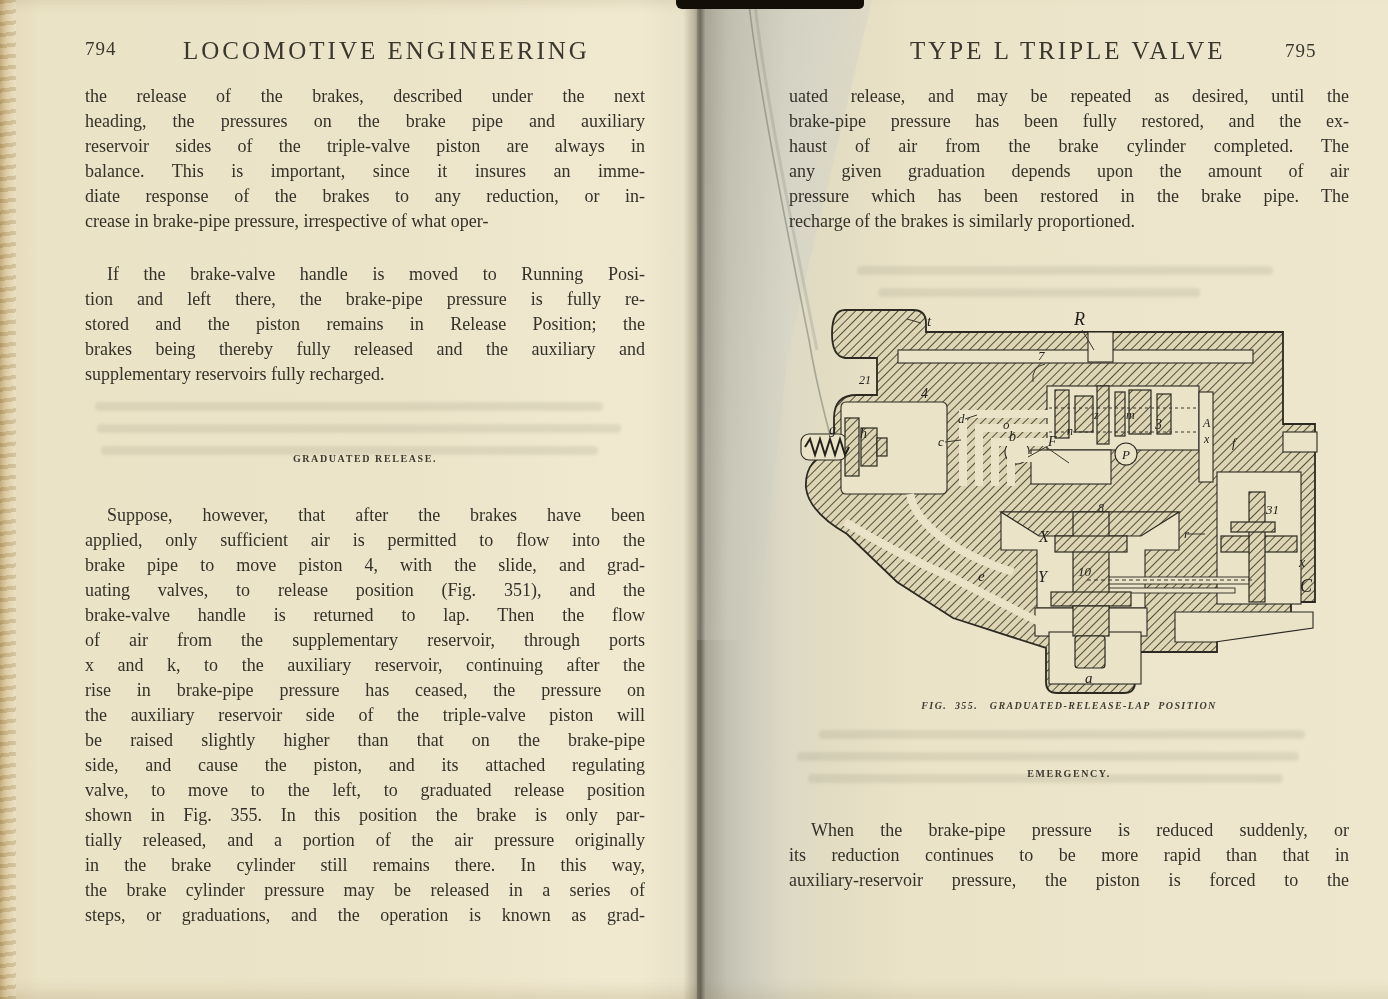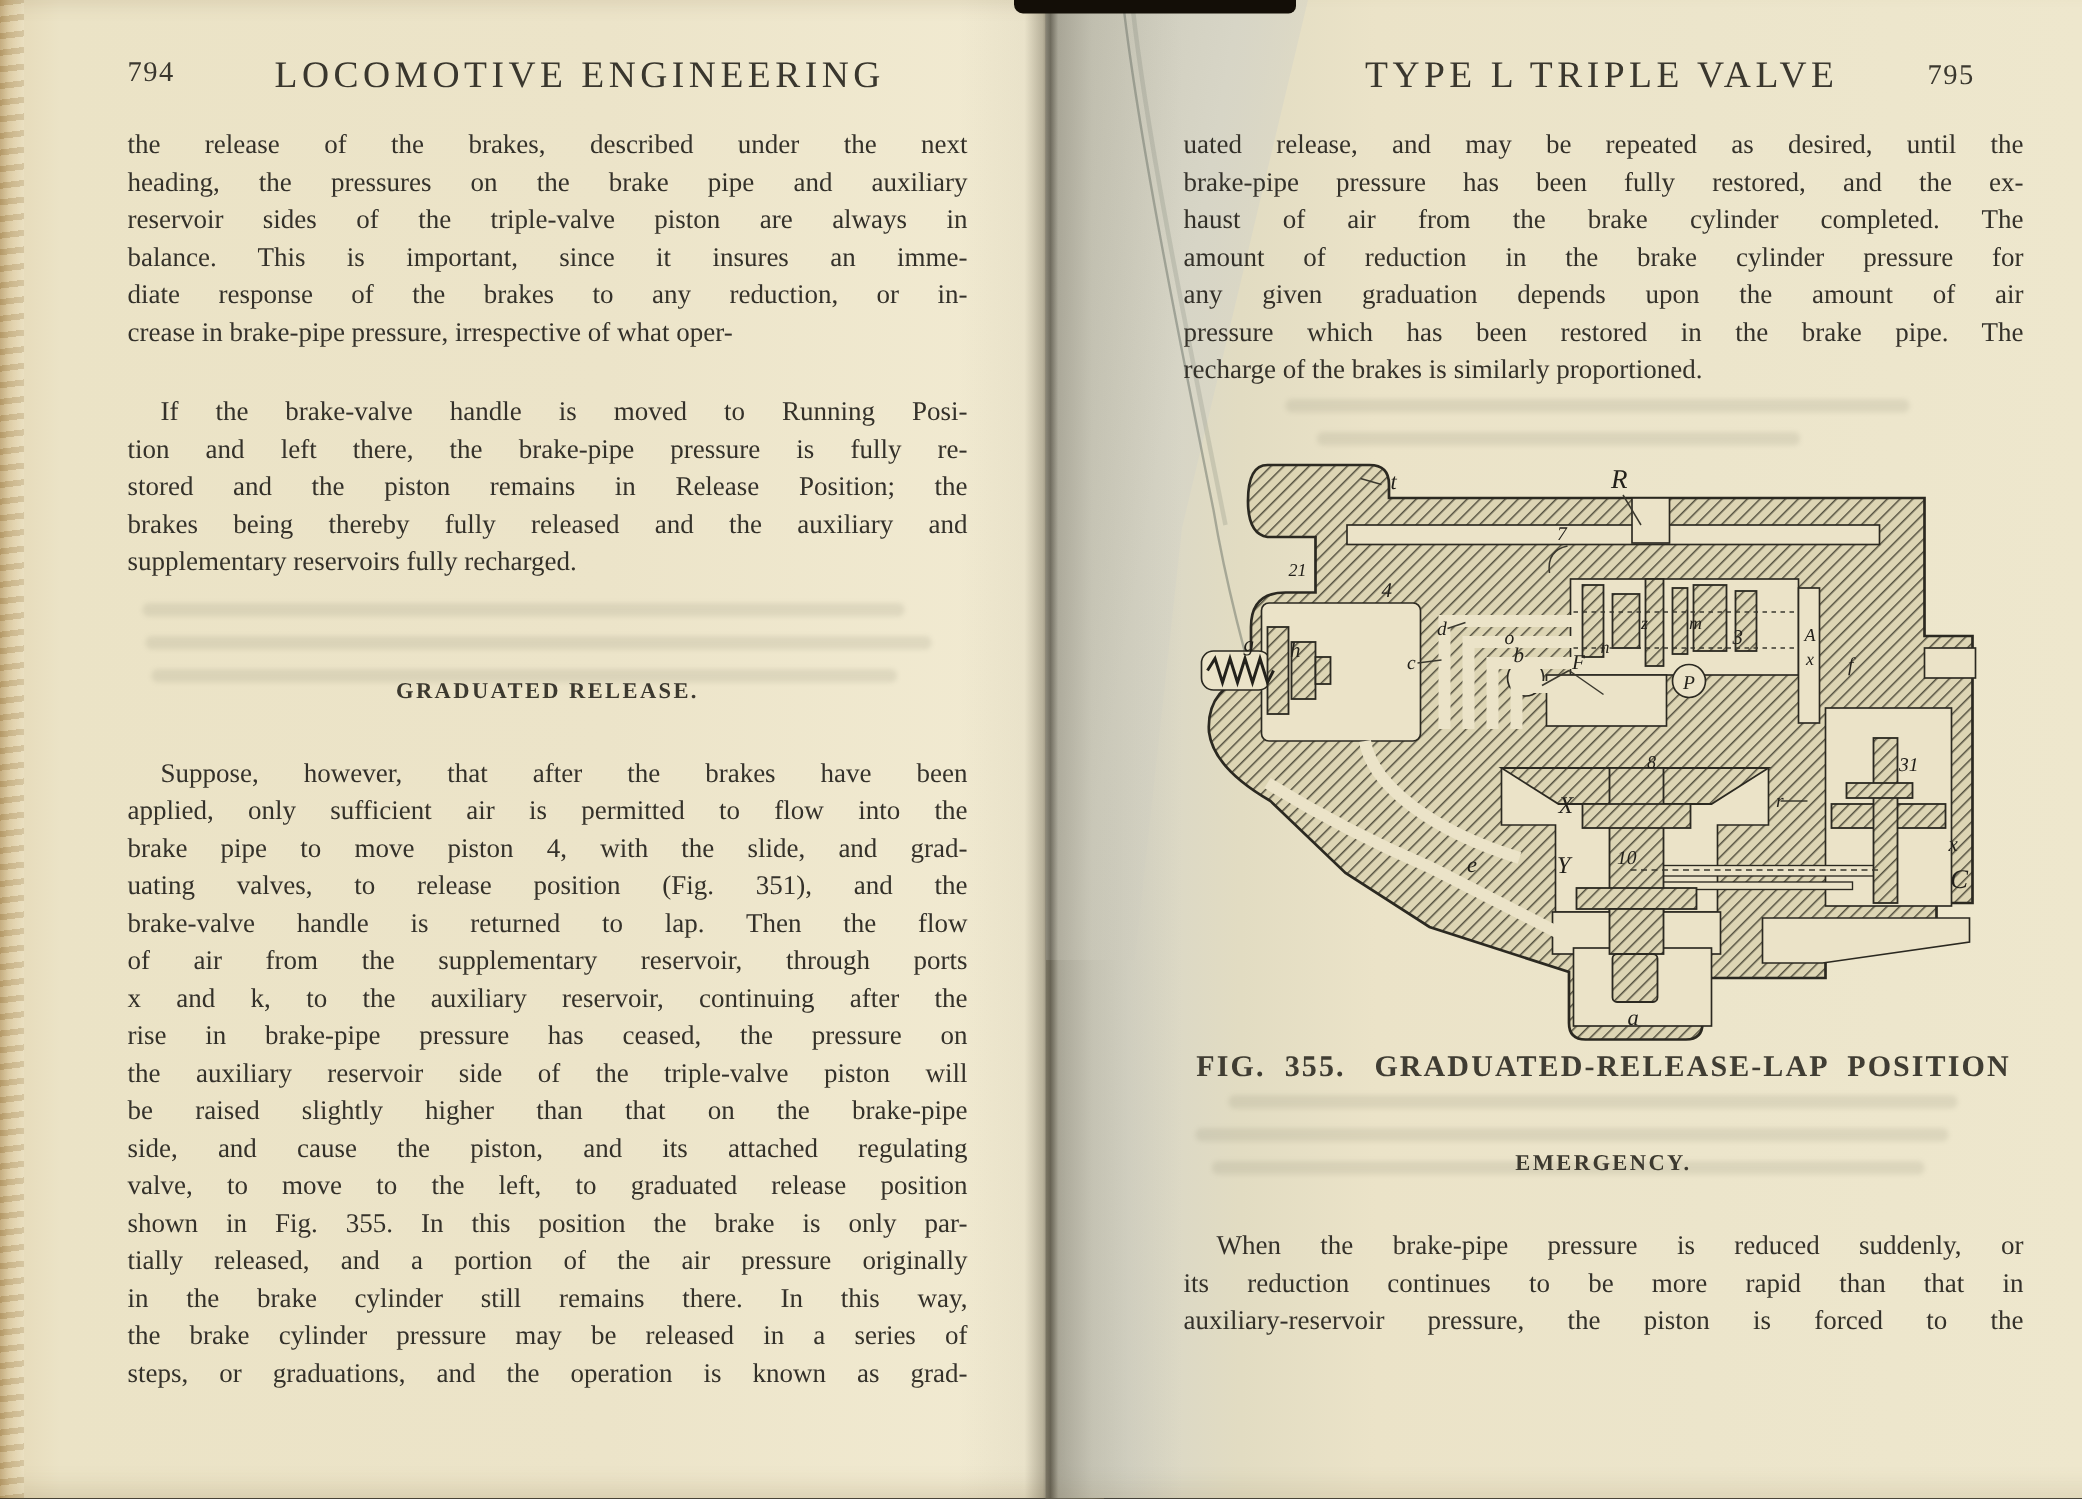--- a/index.html
+++ b/index.html
@@ -130,7 +130,6 @@
           <div class="tline">uated release, and may be repeated as desired, until the</div>
           <div class="tline">brake-pipe pressure has been fully restored, and the ex-</div>
           <div class="tline">haust of air from the brake cylinder completed.  The</div>
-          <div class="tline">amount of reduction in the brake cylinder pressure for</div>
           <div class="tline">any given graduation depends upon the amount of air</div>
           <div class="tline">pressure which has been restored in the brake pipe.  The</div>
           <div class="tline">recharge of the brakes is similarly proportioned.</div>

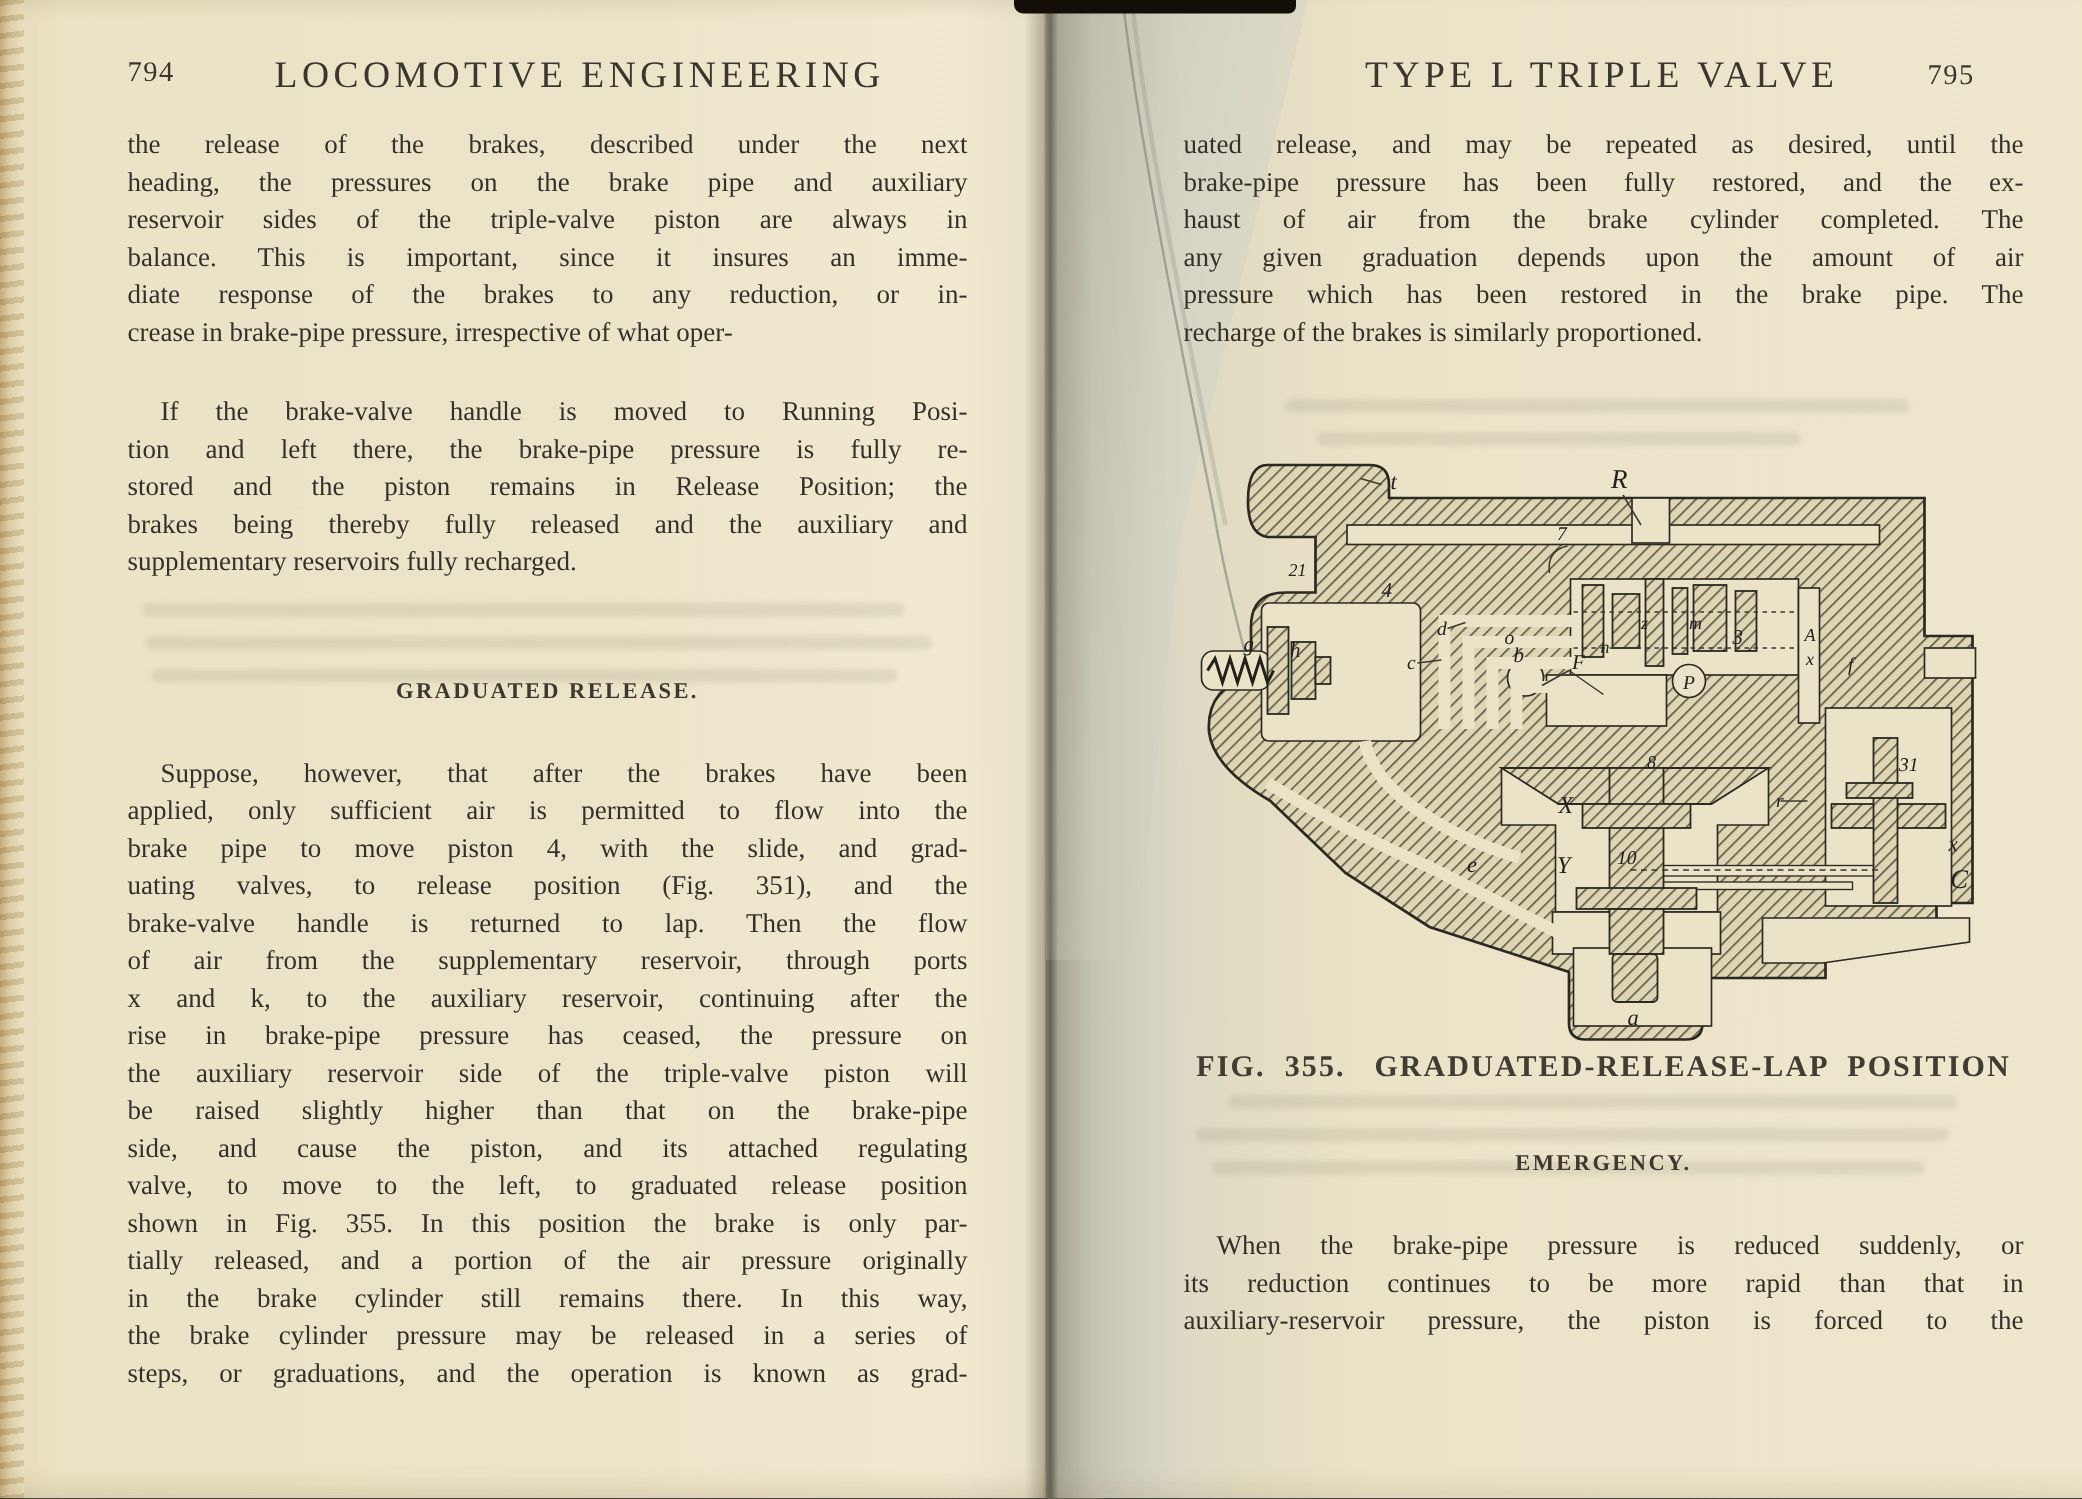--- a/index.html
+++ b/index.html
@@ -41,7 +41,7 @@
   .para .tline:last-child{text-align-last:left;}
   .para.cont .tline:last-child{text-align-last:justify;}
   .para.ind .tline:first-child{text-indent:22px;}
-  .shead{position:absolute;width:560px;text-align:center;font-size:15px;font-weight:bold;
+  .shead{position:absolute;width:560px;text-align:center;font-size:10px;font-weight:bold;
     letter-spacing:1.6px;color:#3c392f;}
   .caption{position:absolute;width:560px;text-align:center;font-size:20px;font-weight:bold;
     letter-spacing:1.4px;color:#403d33;white-space:pre;}

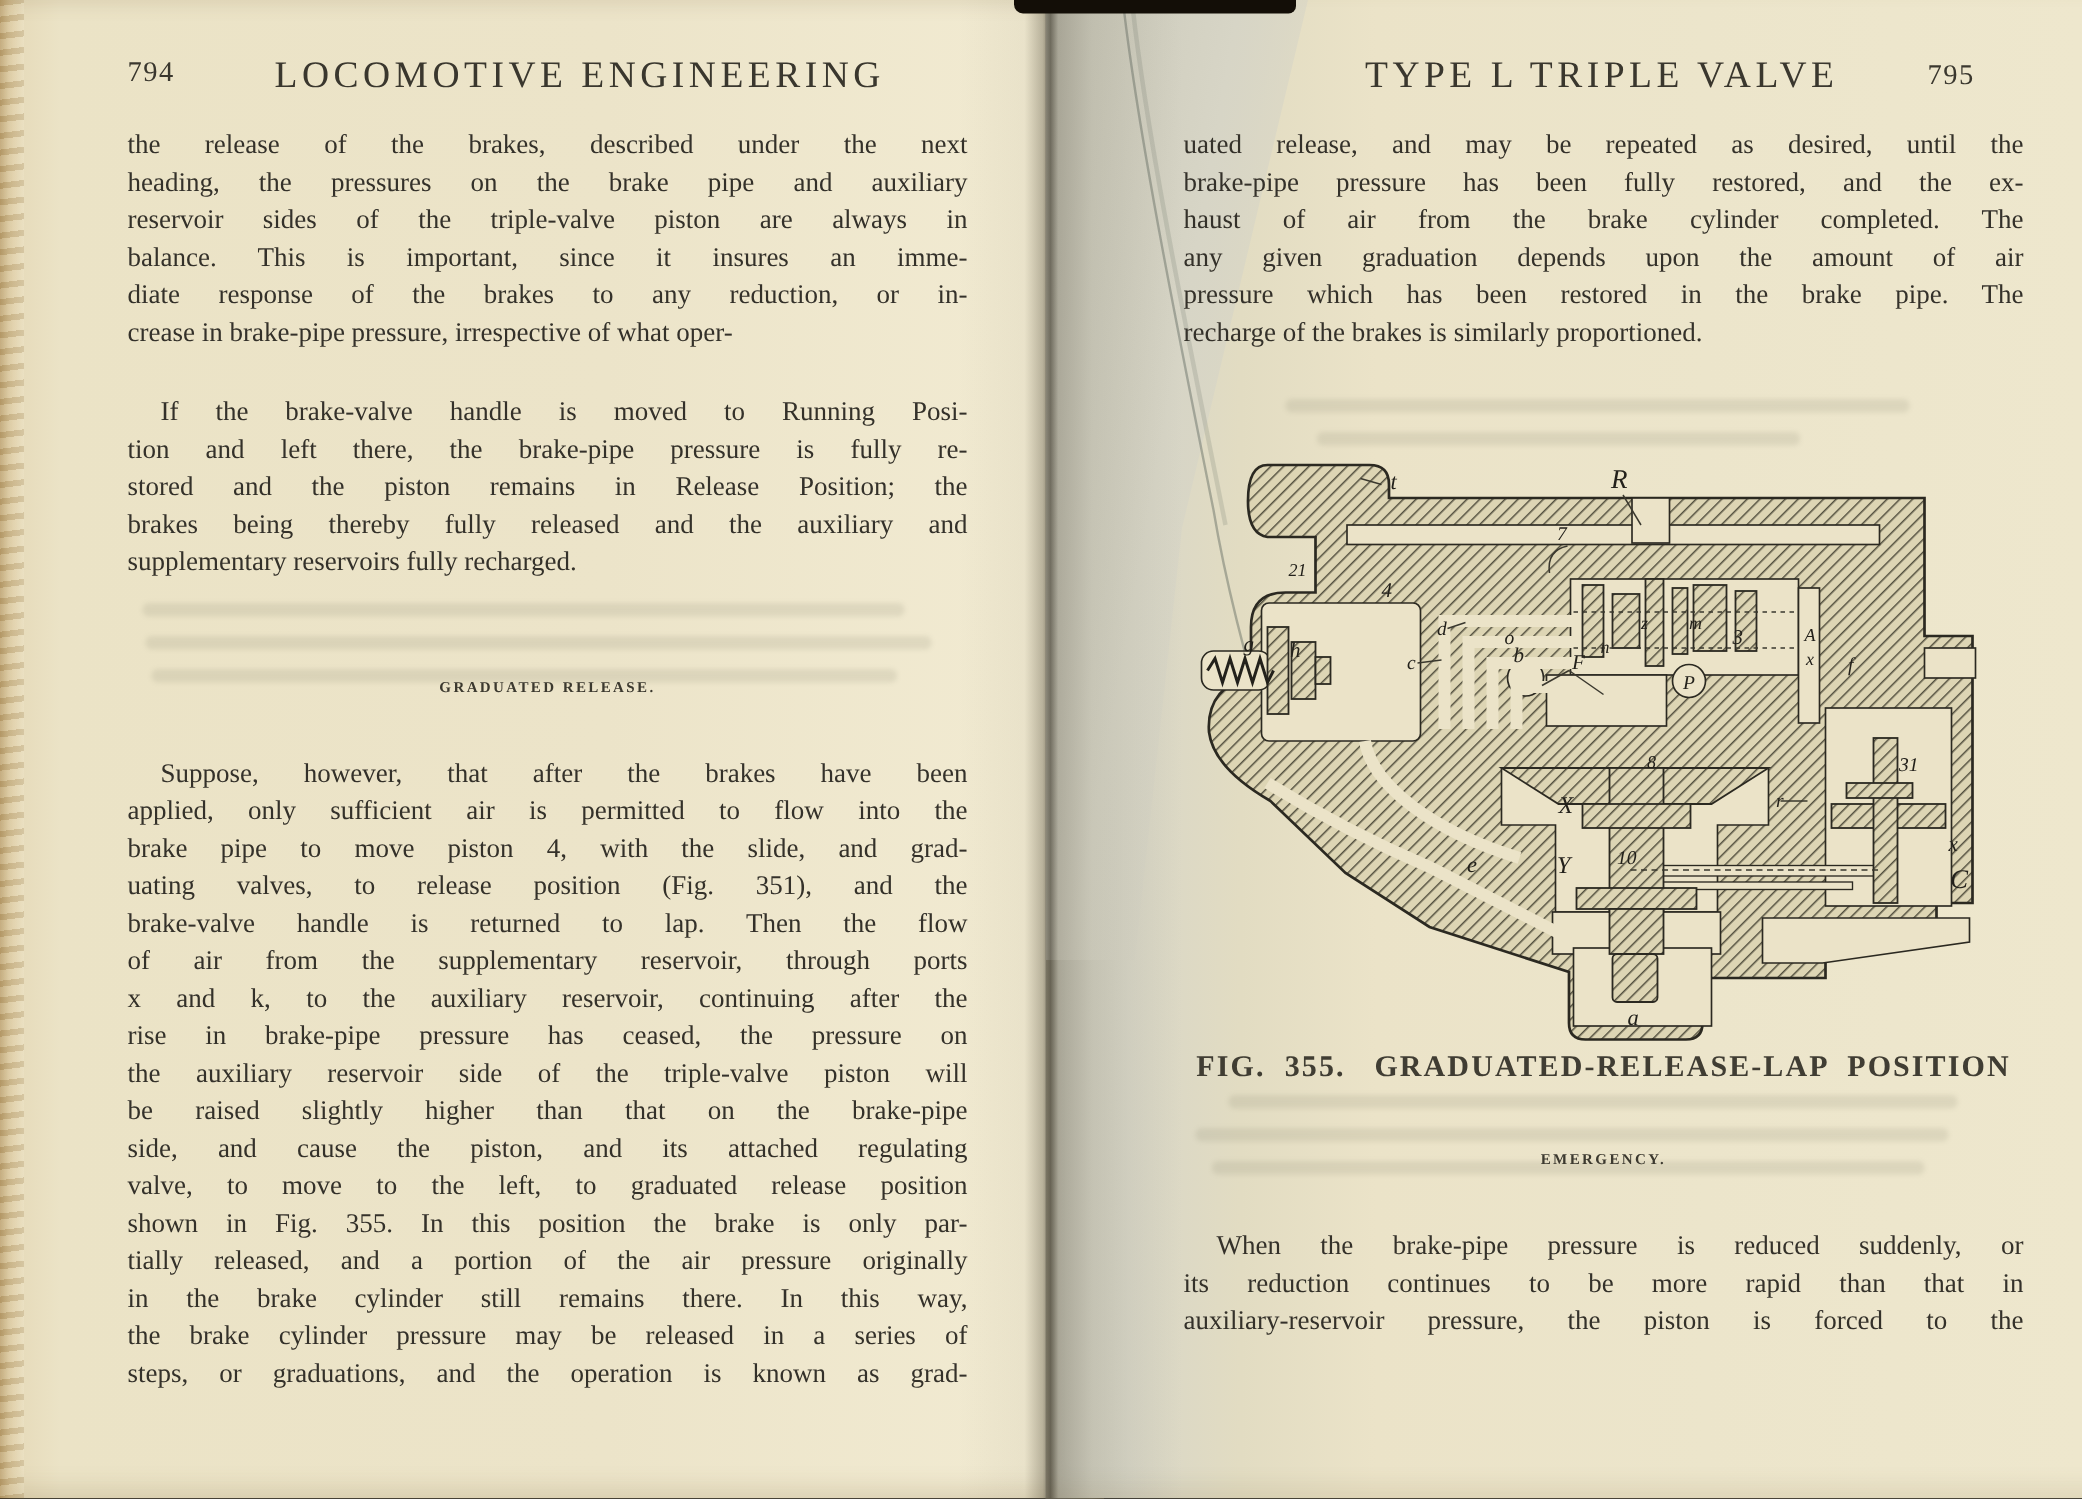--- a/index.html
+++ b/index.html
@@ -43,8 +43,8 @@
   .para.ind .tline:first-child{text-indent:22px;}
   .shead{position:absolute;width:560px;text-align:center;font-size:10px;font-weight:bold;
     letter-spacing:1.6px;color:#3c392f;}
-  .caption{position:absolute;width:560px;text-align:center;font-size:20px;font-weight:bold;
-    letter-spacing:1.4px;color:#403d33;white-space:pre;}
+  .caption{position:absolute;width:560px;text-align:center;font-size:10px;font-weight:bold;
+    letter-spacing:1.4px;color:#403d33;white-space:pre;font-style:italic;}
 
   
   .ghost{position:absolute;pointer-events:none;}

